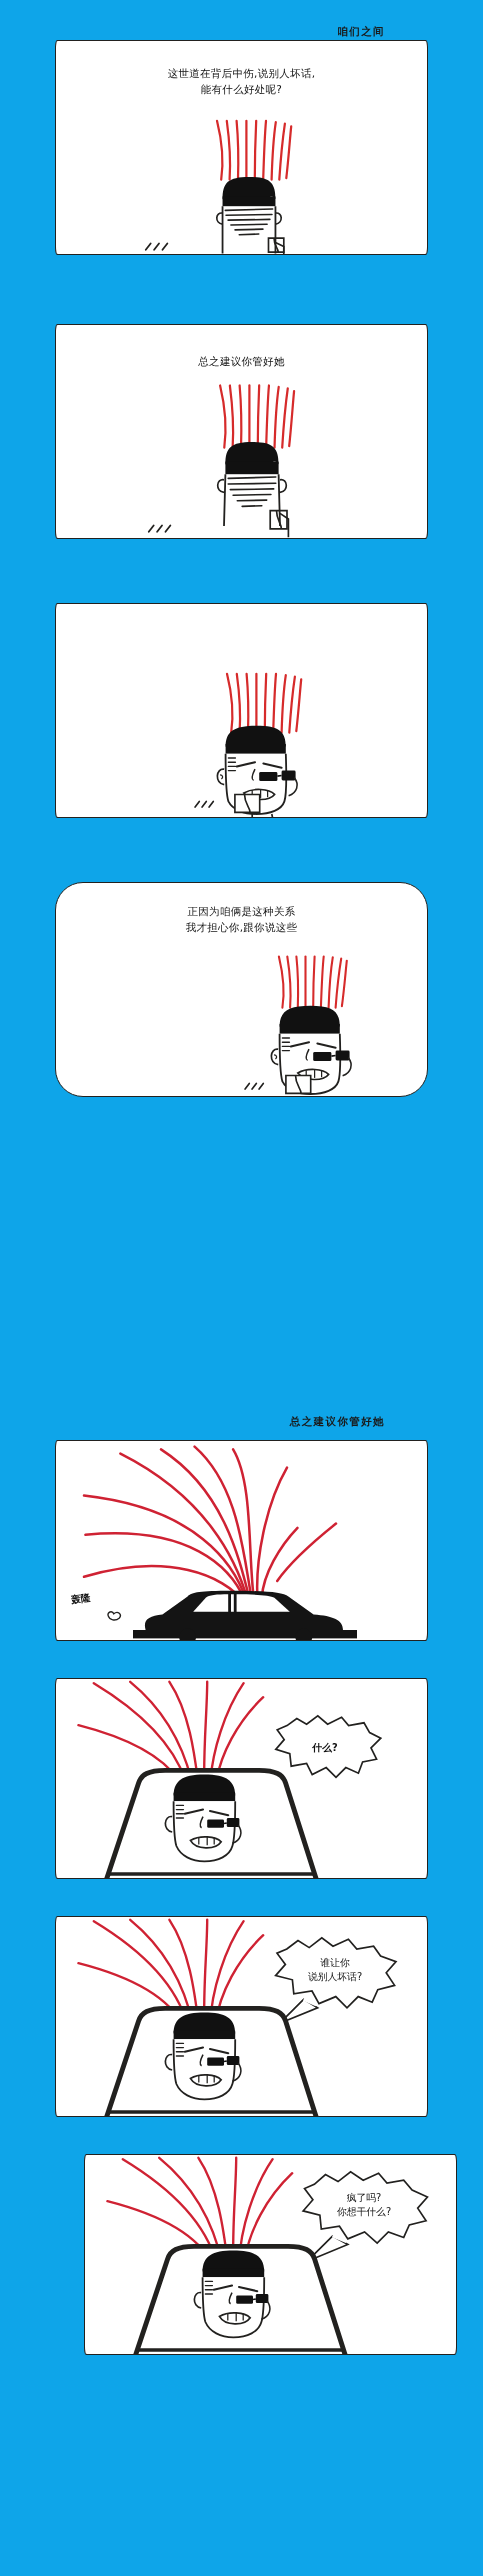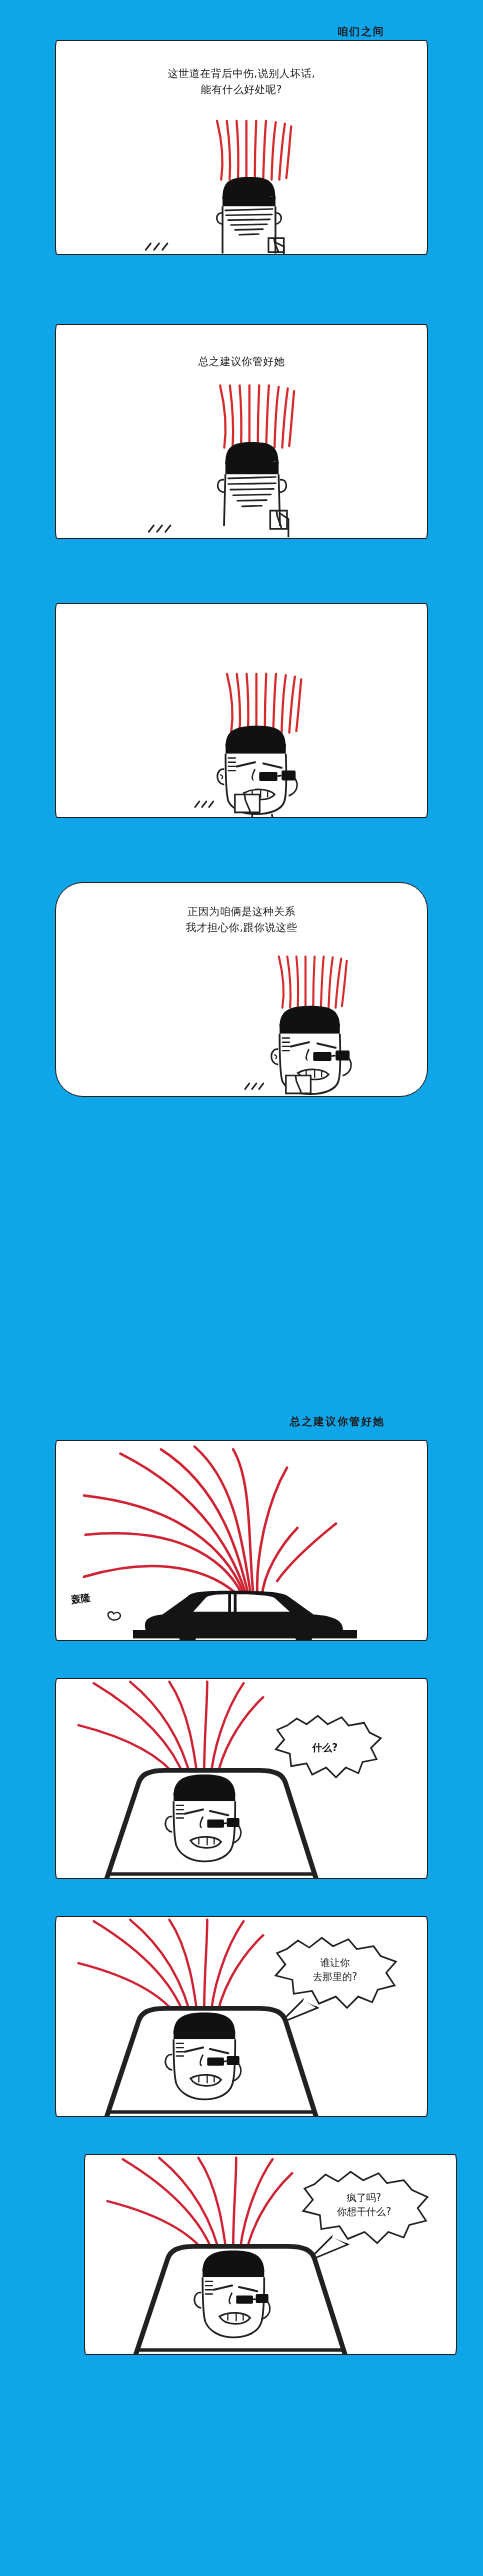--- a/index.html
+++ b/index.html
@@ -478,7 +478,7 @@
         <path d="M58,92 L76,100" stroke="#fff" stroke-width="4"></path>
       </svg>
       <div class="bubble-label bubble-text" style="left:28px; top:15.4px; width:88px; height:39px;">谁让你
-去那里的?</div>
+说别人坏话?</div>
     </div>
 
     <svg class="guy" style="left:42px; top:83px;" width="231" height="119" viewBox="0 0 330 170">

